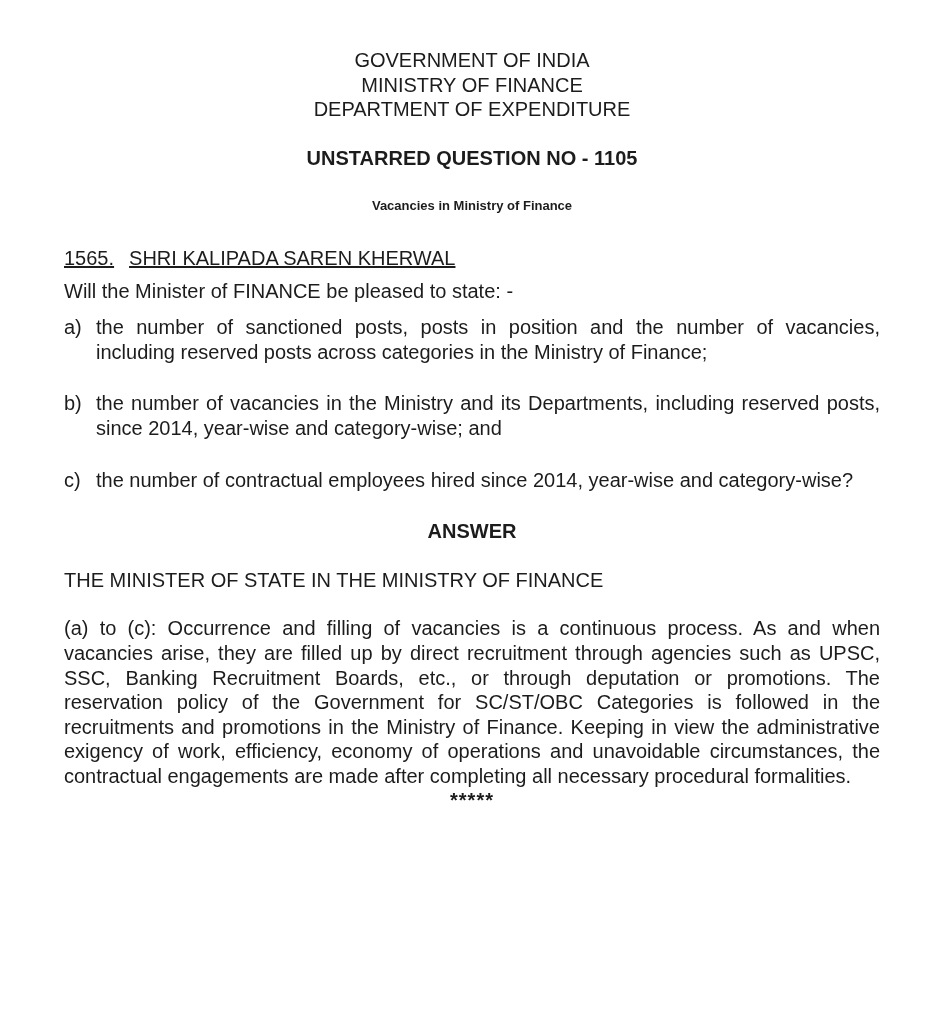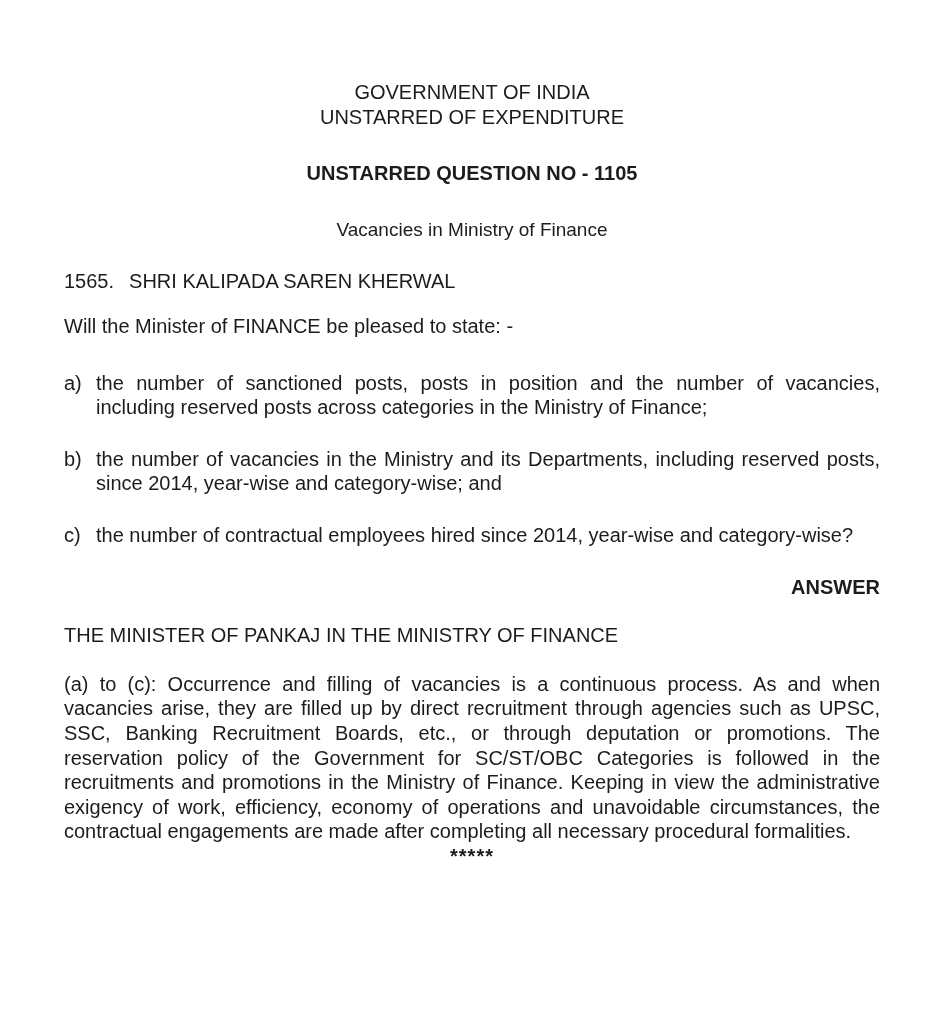--- a/index.html
+++ b/index.html
@@ -21,7 +21,7 @@
     padding: 48px 64px 0 64px;
     overflow: hidden;
   }
-  .center { text-align: center; margin-top: 32px; }
+  .center { text-align: center; }
   .bold { font-weight: bold; }
   .header-block { margin-bottom: 24px; }
   .question-meta-block { margin-bottom: 24px; }

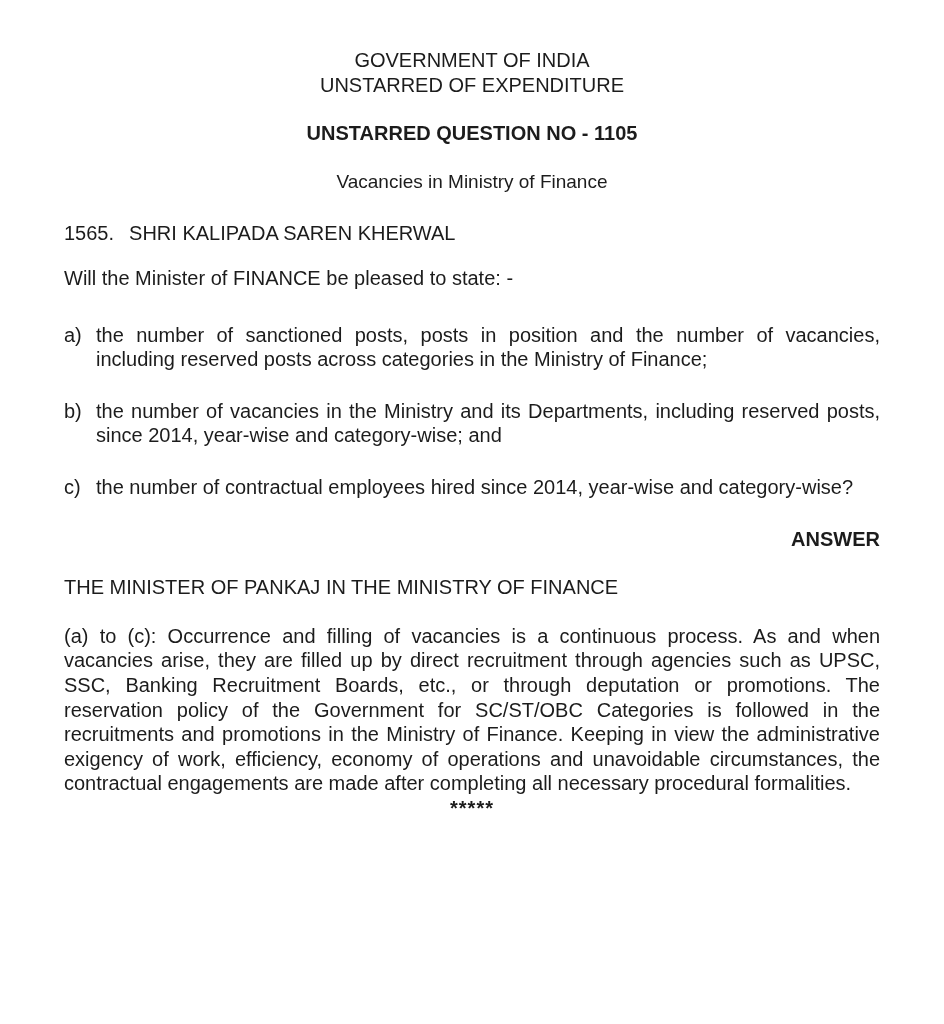--- a/index.html
+++ b/index.html
@@ -68,6 +68,7 @@
 
   <div class="center header-block">
     <div>GOVERNMENT OF INDIA</div>
+    <div>MINISTRY OF FINANCE</div>
     <div>UNSTARRED OF EXPENDITURE</div>
   </div>
 

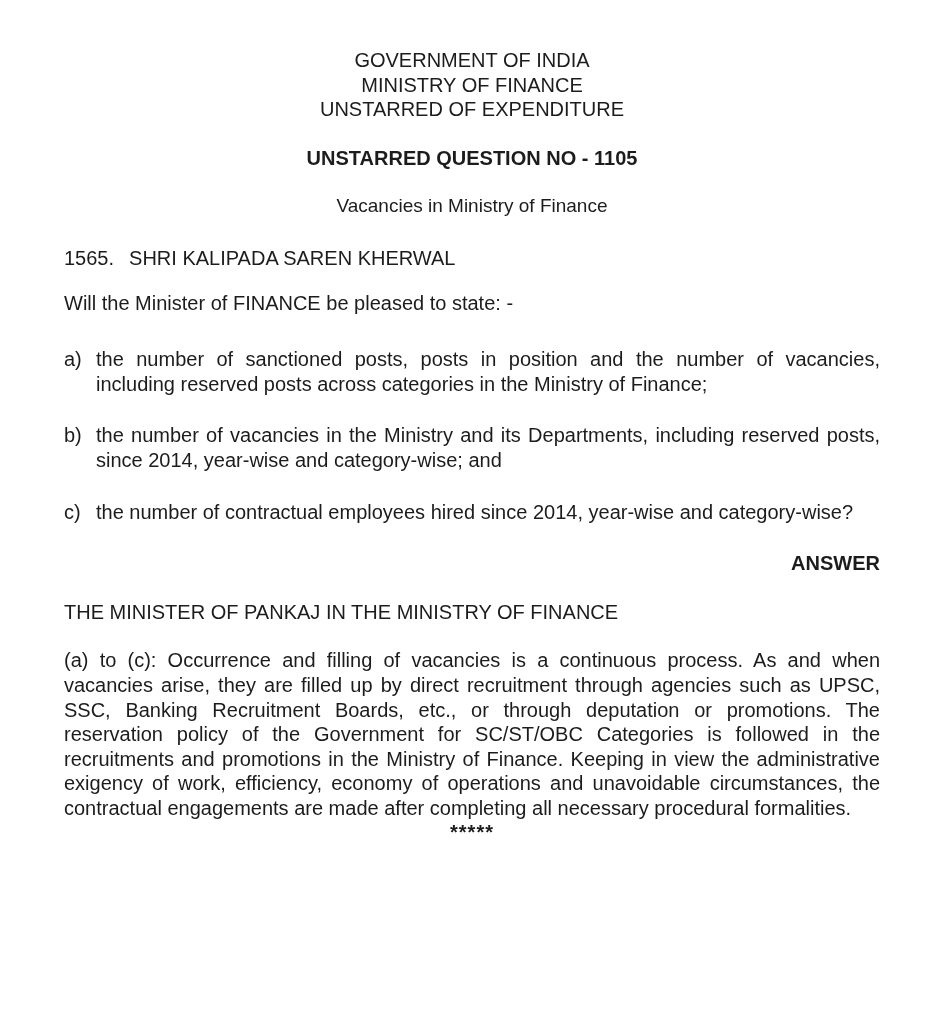--- a/index.html
+++ b/index.html
@@ -69,7 +69,7 @@
   <div class="center header-block">
     <div>GOVERNMENT OF INDIA</div>
     <div>MINISTRY OF FINANCE</div>
-    <div>UNSTARRED OF EXPENDITURE</div>
+    <div>DEPARTMENT OF EXPENDITURE</div>
   </div>
 
   <div class="center question-meta-block">

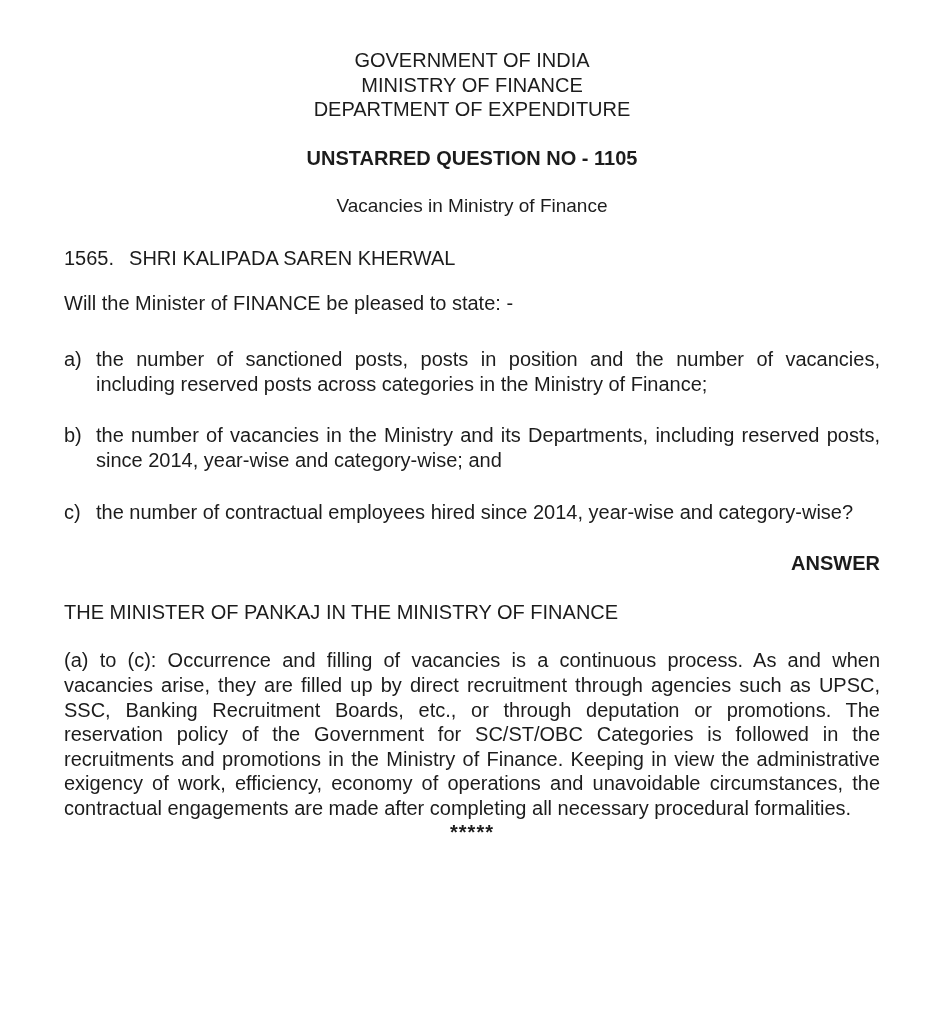--- a/index.html
+++ b/index.html
@@ -26,8 +26,8 @@
   .header-block { margin-bottom: 24px; }
   .question-meta-block { margin-bottom: 24px; }
   .subject-line {
-    font-size: 19px;
-    font-weight: normal;
+    font-size: 13px;
+    font-weight: bold;
     margin-bottom: 27px;
   }
   .asked-by-line { margin-bottom: 20px; white-space: nowrap; }

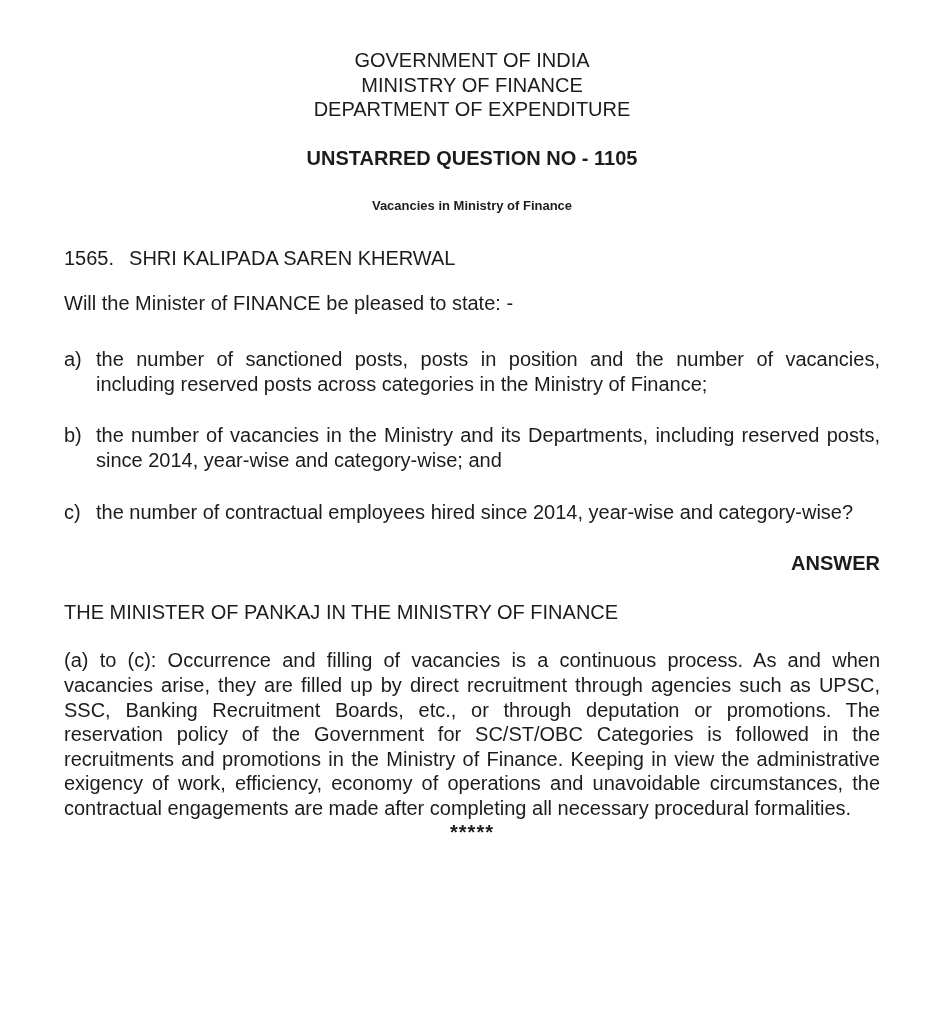--- a/index.html
+++ b/index.html
@@ -30,7 +30,7 @@
     font-weight: bold;
     margin-bottom: 27px;
   }
-  .asked-by-line { margin-bottom: 20px; white-space: nowrap; }
+  .asked-by-line { margin-bottom: 8px; white-space: nowrap; text-decoration: underline; }
   .asked-by-line .q-number { margin-right: 15px; }
   .intro-line { margin-bottom: 32px; }
   .q-item {

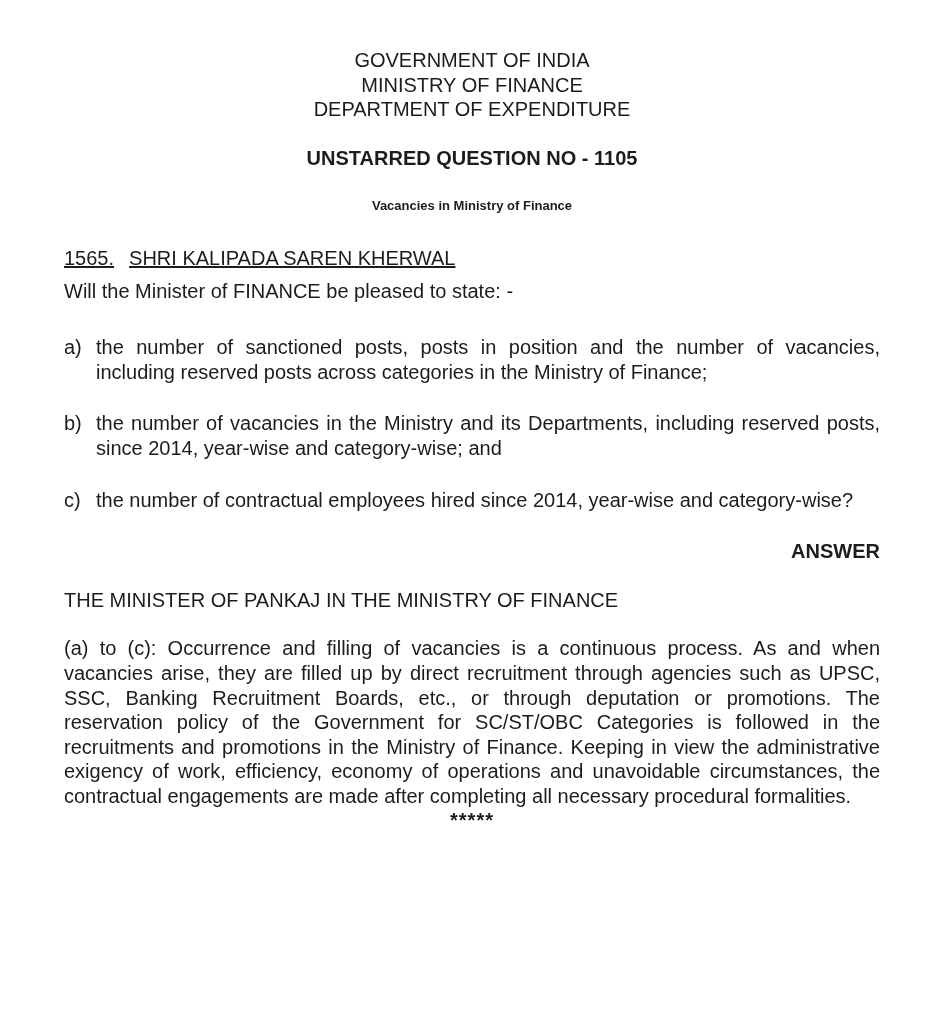--- a/index.html
+++ b/index.html
@@ -32,7 +32,7 @@
   }
   .asked-by-line { margin-bottom: 8px; white-space: nowrap; text-decoration: underline; }
   .asked-by-line .q-number { margin-right: 15px; }
-  .intro-line { margin-bottom: 32px; }
+  .intro-line { margin-bottom: 12px; }
   .q-item {
     display: flex;
     margin-bottom: 27px;

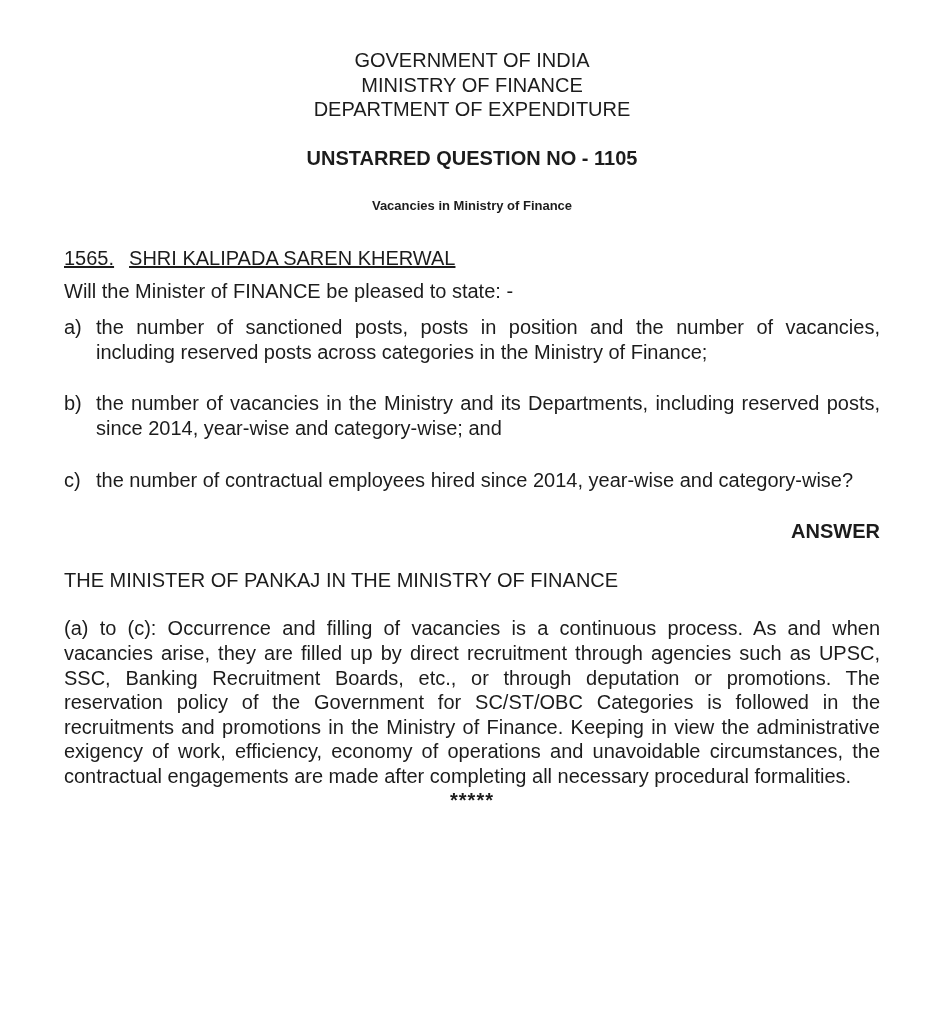--- a/index.html
+++ b/index.html
@@ -47,7 +47,7 @@
   }
   .answer-heading {
     font-weight: bold;
-    text-align: right;
+    text-align: center;
     margin: 24px 0 24px 0;
   }
   .minister-title { margin-bottom: 24px; }

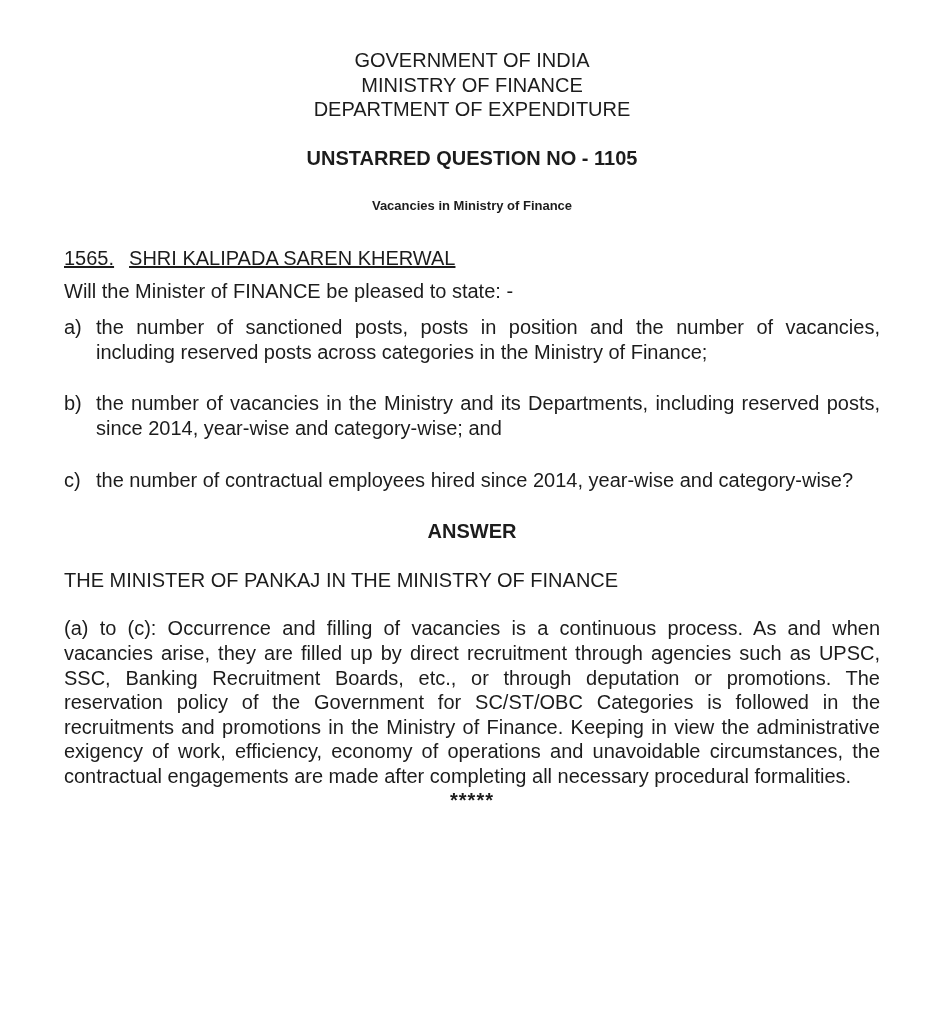--- a/index.html
+++ b/index.html
@@ -101,7 +101,7 @@
 
   <div class="answer-heading">ANSWER</div>
 
-  <div class="minister-title">THE MINISTER OF PANKAJ IN THE MINISTRY OF FINANCE</div>
+  <div class="minister-title">THE MINISTER OF STATE IN THE MINISTRY OF FINANCE</div>
 
 
   <div class="answer-body">(a) to (c): Occurrence and filling of vacancies is a continuous process. As and when vacancies arise, they are filled up by direct recruitment through agencies such as UPSC, SSC, Banking Recruitment Boards, etc., or through deputation or promotions. The reservation policy of the Government for SC/ST/OBC Categories is followed in the recruitments and promotions in the Ministry of Finance. Keeping in view the administrative exigency of work, efficiency, economy of operations and unavoidable circumstances, the contractual engagements are made after completing all necessary procedural formalities.</div>

